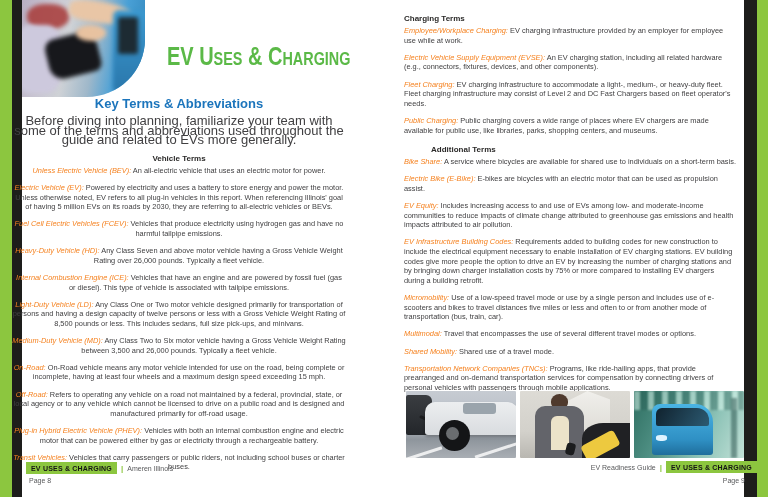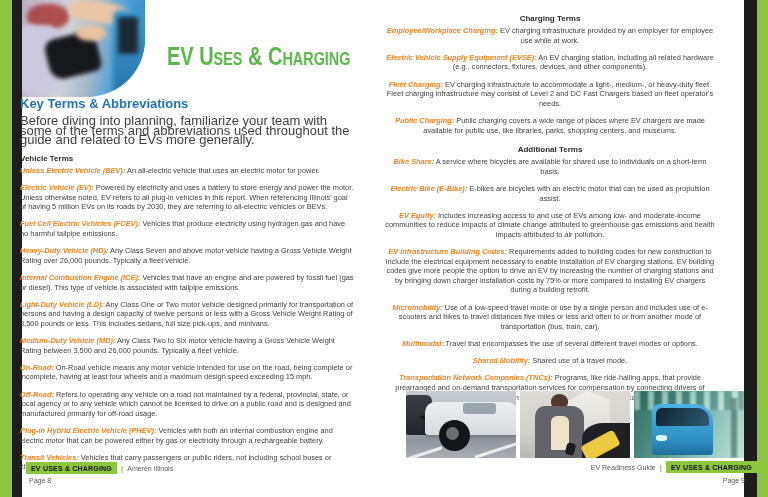--- a/index.html
+++ b/index.html
@@ -44,7 +44,7 @@
 
   
   .left-body{position:absolute;left:20px;top:96px;width:334px;}
-  .right-body{position:absolute;left:384px;top:14px;width:332px;text-align:center;}
+  .right-body{position:absolute;left:404px;top:14px;width:332px;}
 
   .kicker{ 
     font-size:13px;font-weight:bold;color:#1C75BC;margin:0 0 5px 0;

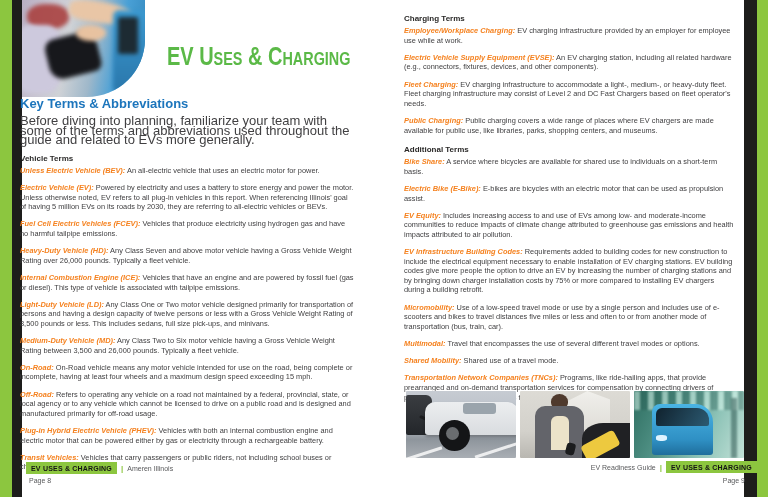--- a/index.html
+++ b/index.html
@@ -53,7 +53,7 @@
   .sec-head{font-size:8px;font-weight:bold;color:#2b2a29;margin:0 0 3px 0;}
   .sec-head.spaced{margin-top:10px;}
   .term-para{font-size:7.4px;line-height:9.6px;margin:0 0 7.6px 0;}
-  .term-label{font-weight:bold;font-style:italic;color:#F58220;}
+  .term-label{font-weight:normal;font-style:italic;color:#F58220;}
 
   
   .photo-row{position:absolute;left:406px;top:391px;width:338px;height:67px;display:flex;gap:4px;}

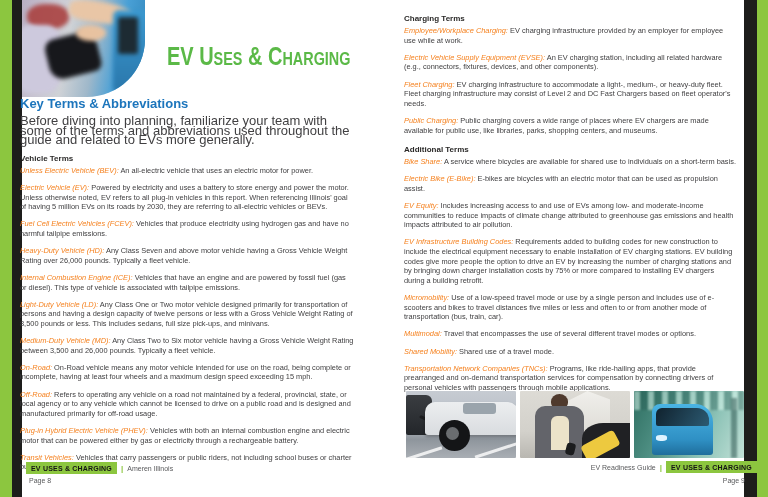--- a/index.html
+++ b/index.html
@@ -43,7 +43,7 @@
   }
 
   
-  .left-body{position:absolute;left:20px;top:96px;width:334px;}
+  .left-body{position:absolute;left:12px;top:96px;width:334px;text-align:center;}
   .right-body{position:absolute;left:404px;top:14px;width:332px;}
 
   .kicker{ 

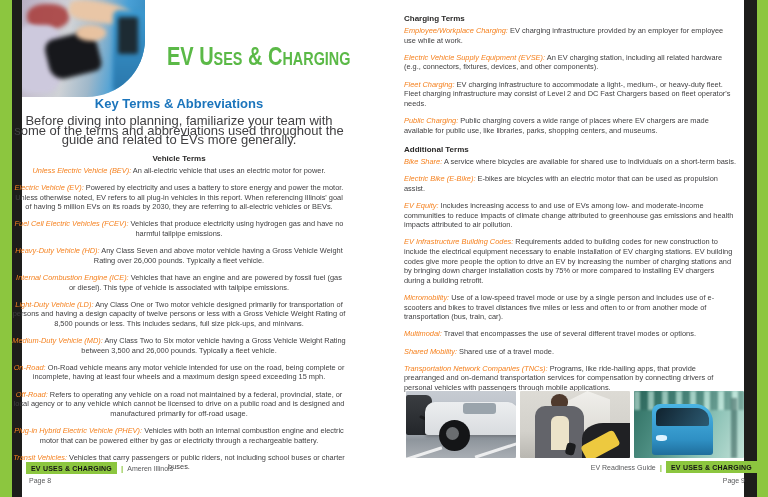--- a/index.html
+++ b/index.html
@@ -51,7 +51,7 @@
   }
   .intro{font-size:13px;line-height:9.6px;margin:0 0 9px 0;}
   .sec-head{font-size:8px;font-weight:bold;color:#2b2a29;margin:0 0 3px 0;}
-  .sec-head.spaced{margin-top:10px;}
+  .sec-head.spaced{margin-top:10px;margin-left:27px;}
   .term-para{font-size:7.4px;line-height:9.6px;margin:0 0 7.6px 0;}
   .term-label{font-weight:normal;font-style:italic;color:#F58220;}
 

